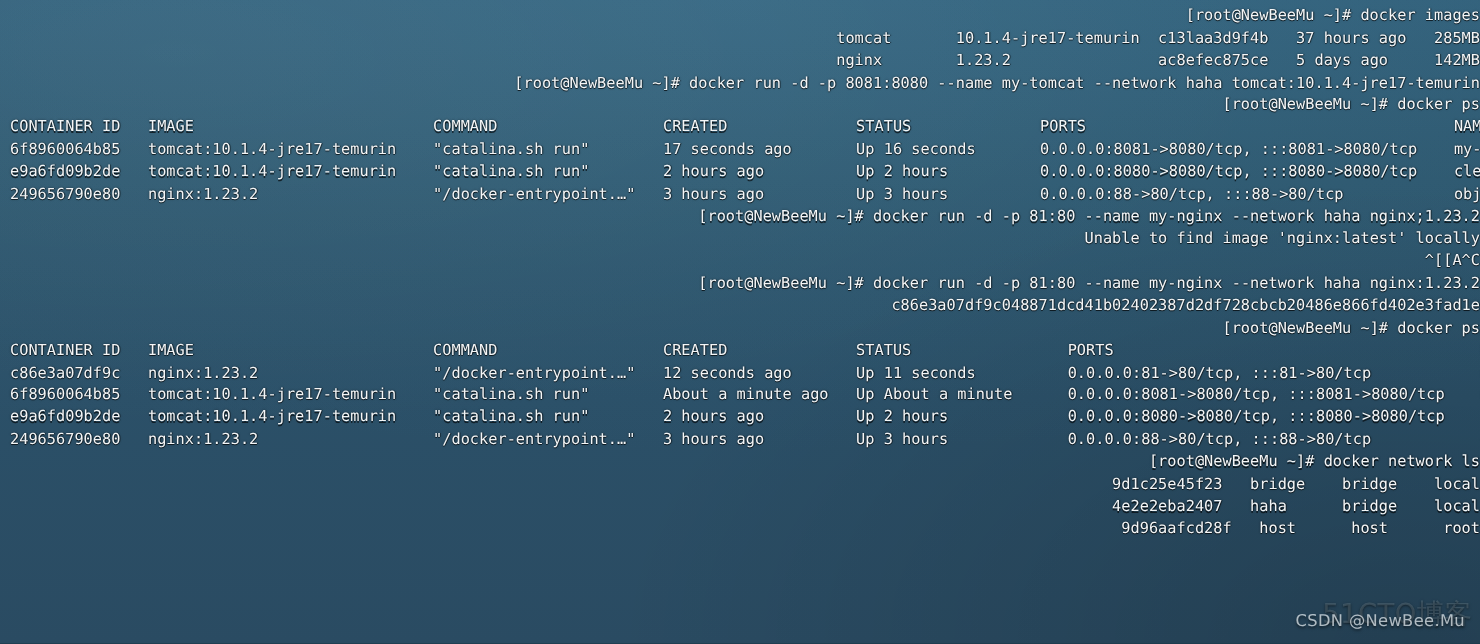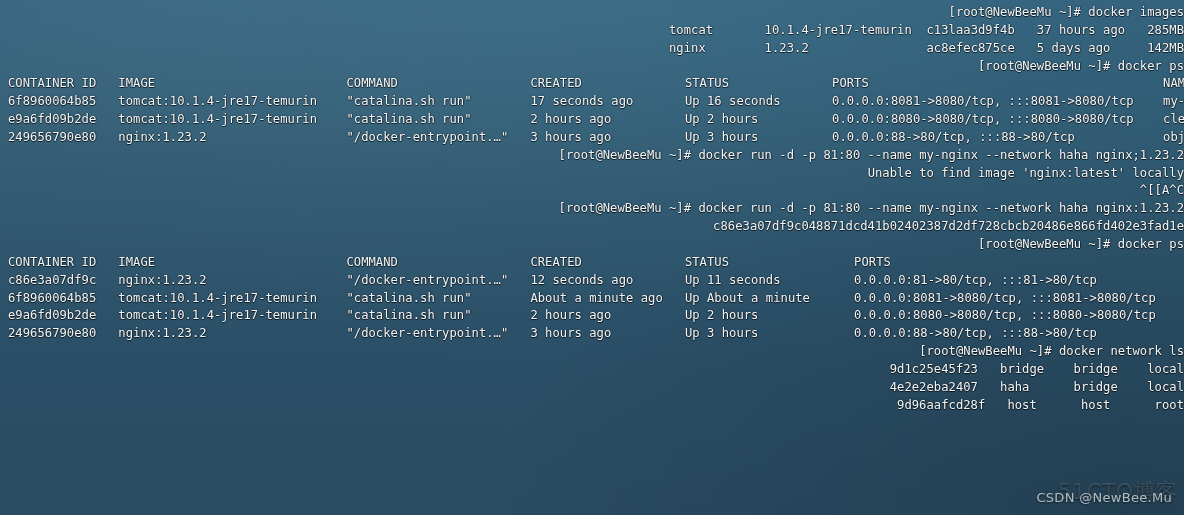--- a/index.html
+++ b/index.html
@@ -81,6 +81,7 @@
       <div class="line">[root@NewBeeMu ~]# docker images</div>
       <div class="line">tomcat       10.1.4-jre17-temurin  c13laa3d9f4b   37 hours ago   285MB</div>
       <div class="line">nginx        1.23.2                ac8efec875ce   5 days ago     142MB</div>
+      <div class="line">[root@NewBeeMu ~]# docker run -d -p 8081:8080 --name my-tomcat --network haha tomcat:10.1.4-jre17-temurin</div>
       <div class="line">[root@NewBeeMu ~]# docker ps</div>
       <div class="line">CONTAINER ID   IMAGE                          COMMAND                  CREATED              STATUS              PORTS                                        NAMES</div>
       <div class="line">6f8960064b85   tomcat:10.1.4-jre17-temurin    "catalina.sh run"        17 seconds ago       Up 16 seconds       0.0.0.0:8081-&gt;8080/tcp, :::8081-&gt;8080/tcp    my-tomcat</div>

